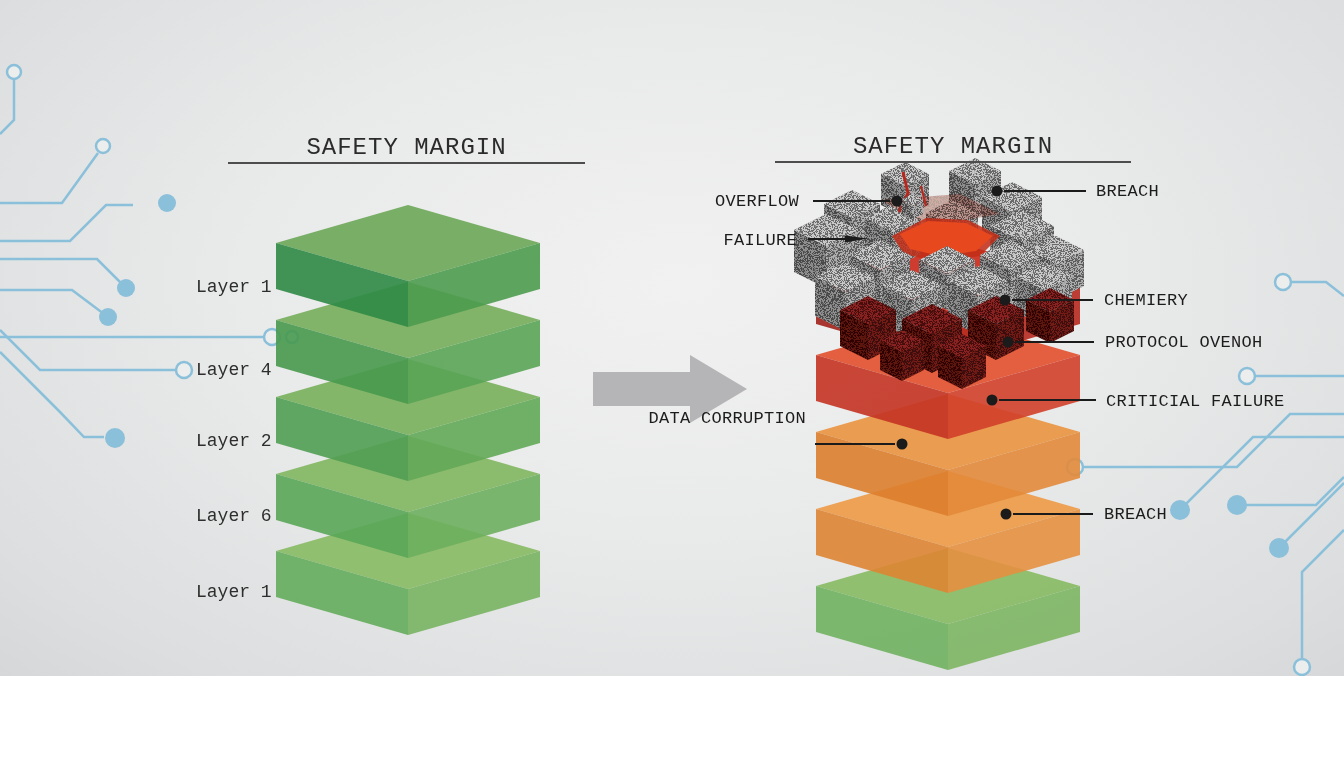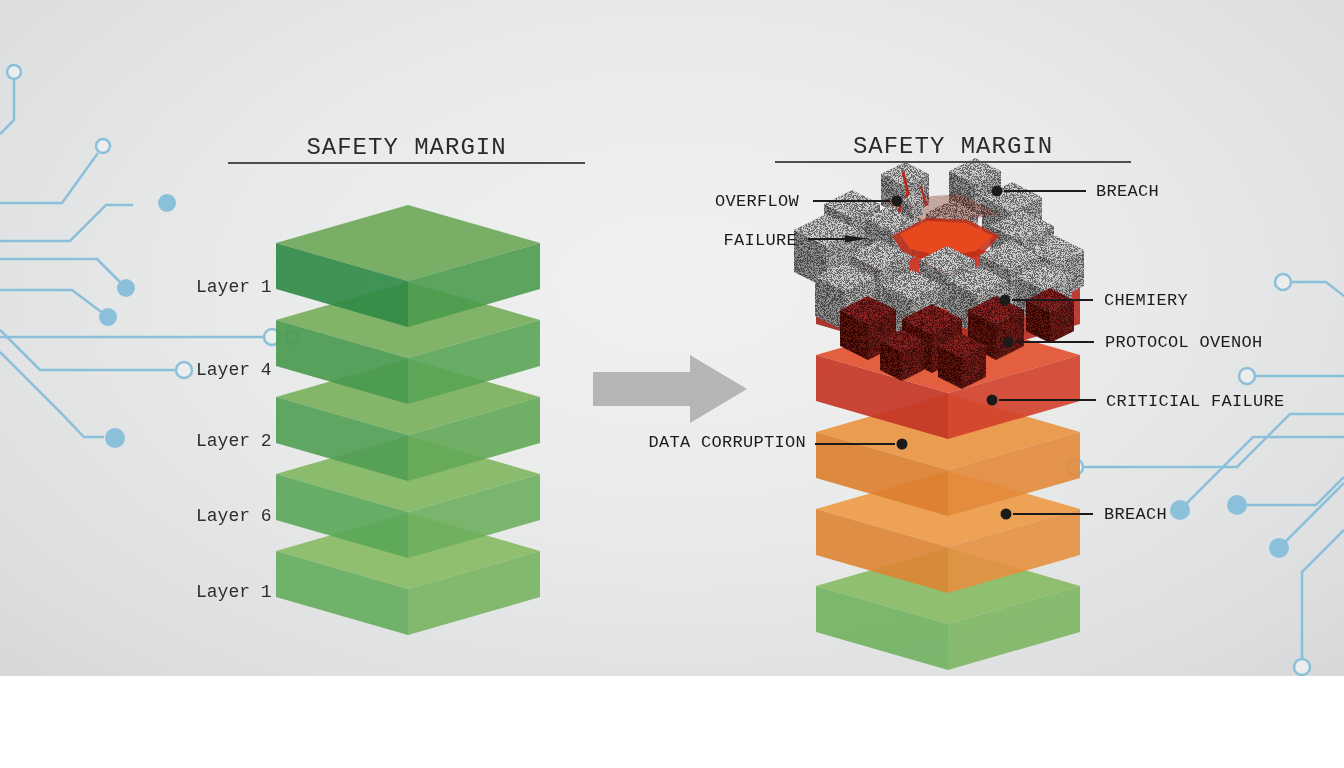--- a/index.html
+++ b/index.html
@@ -244,7 +244,7 @@
   <div class="abs callout-label" style="left:1104px;top:300px;">CHEMIERY</div>
   <div class="abs callout-label" style="left:1105px;top:342px;">PROTOCOL OVENOH</div>
   <div class="abs callout-label" style="left:1106px;top:401px;">CRITICIAL FAILURE</div>
-  <div class="abs callout-multi" style="left:606px;top:432px;width:200px;">
+  <div class="abs callout-multi" style="left:606px;top:408px;width:200px;">
     <div>DATA CORRUPTION</div>
   </div>
   <div class="abs callout-label" style="left:1104px;top:514px;">BREACH</div>

